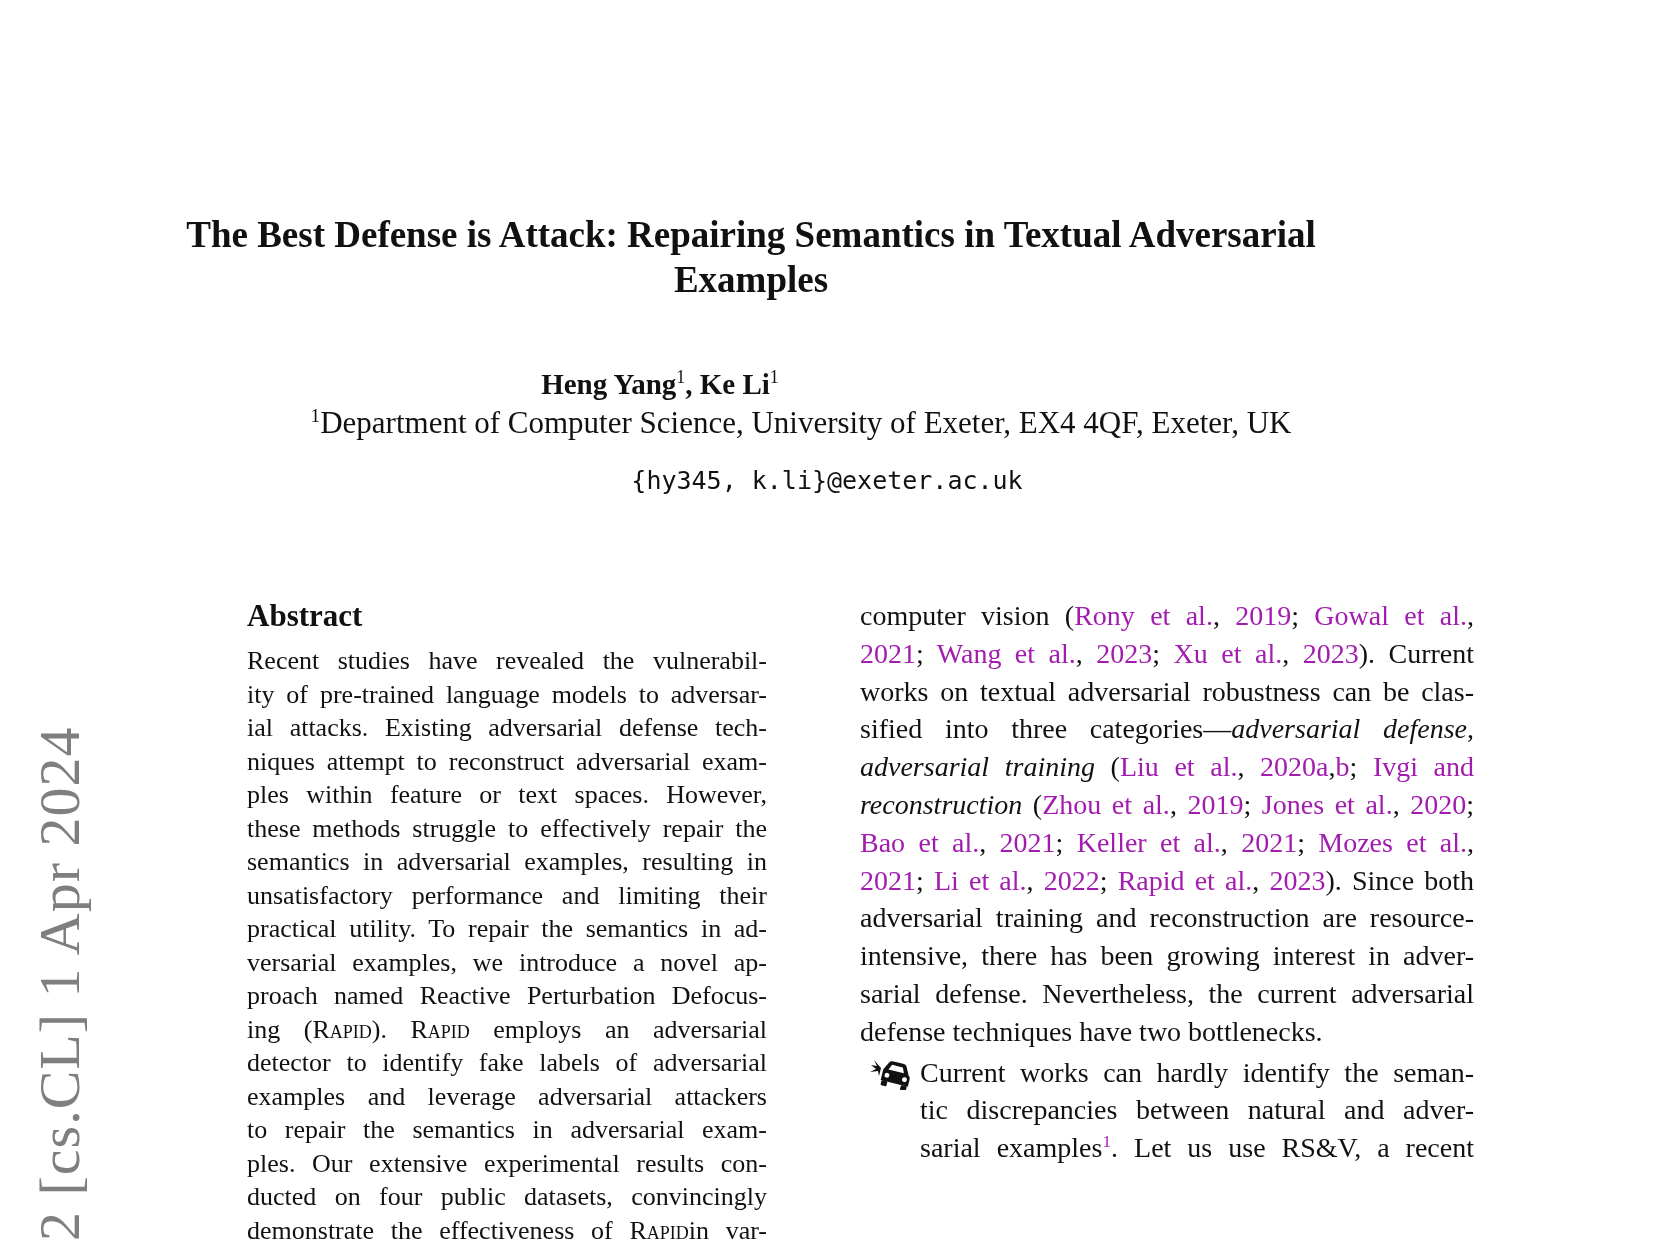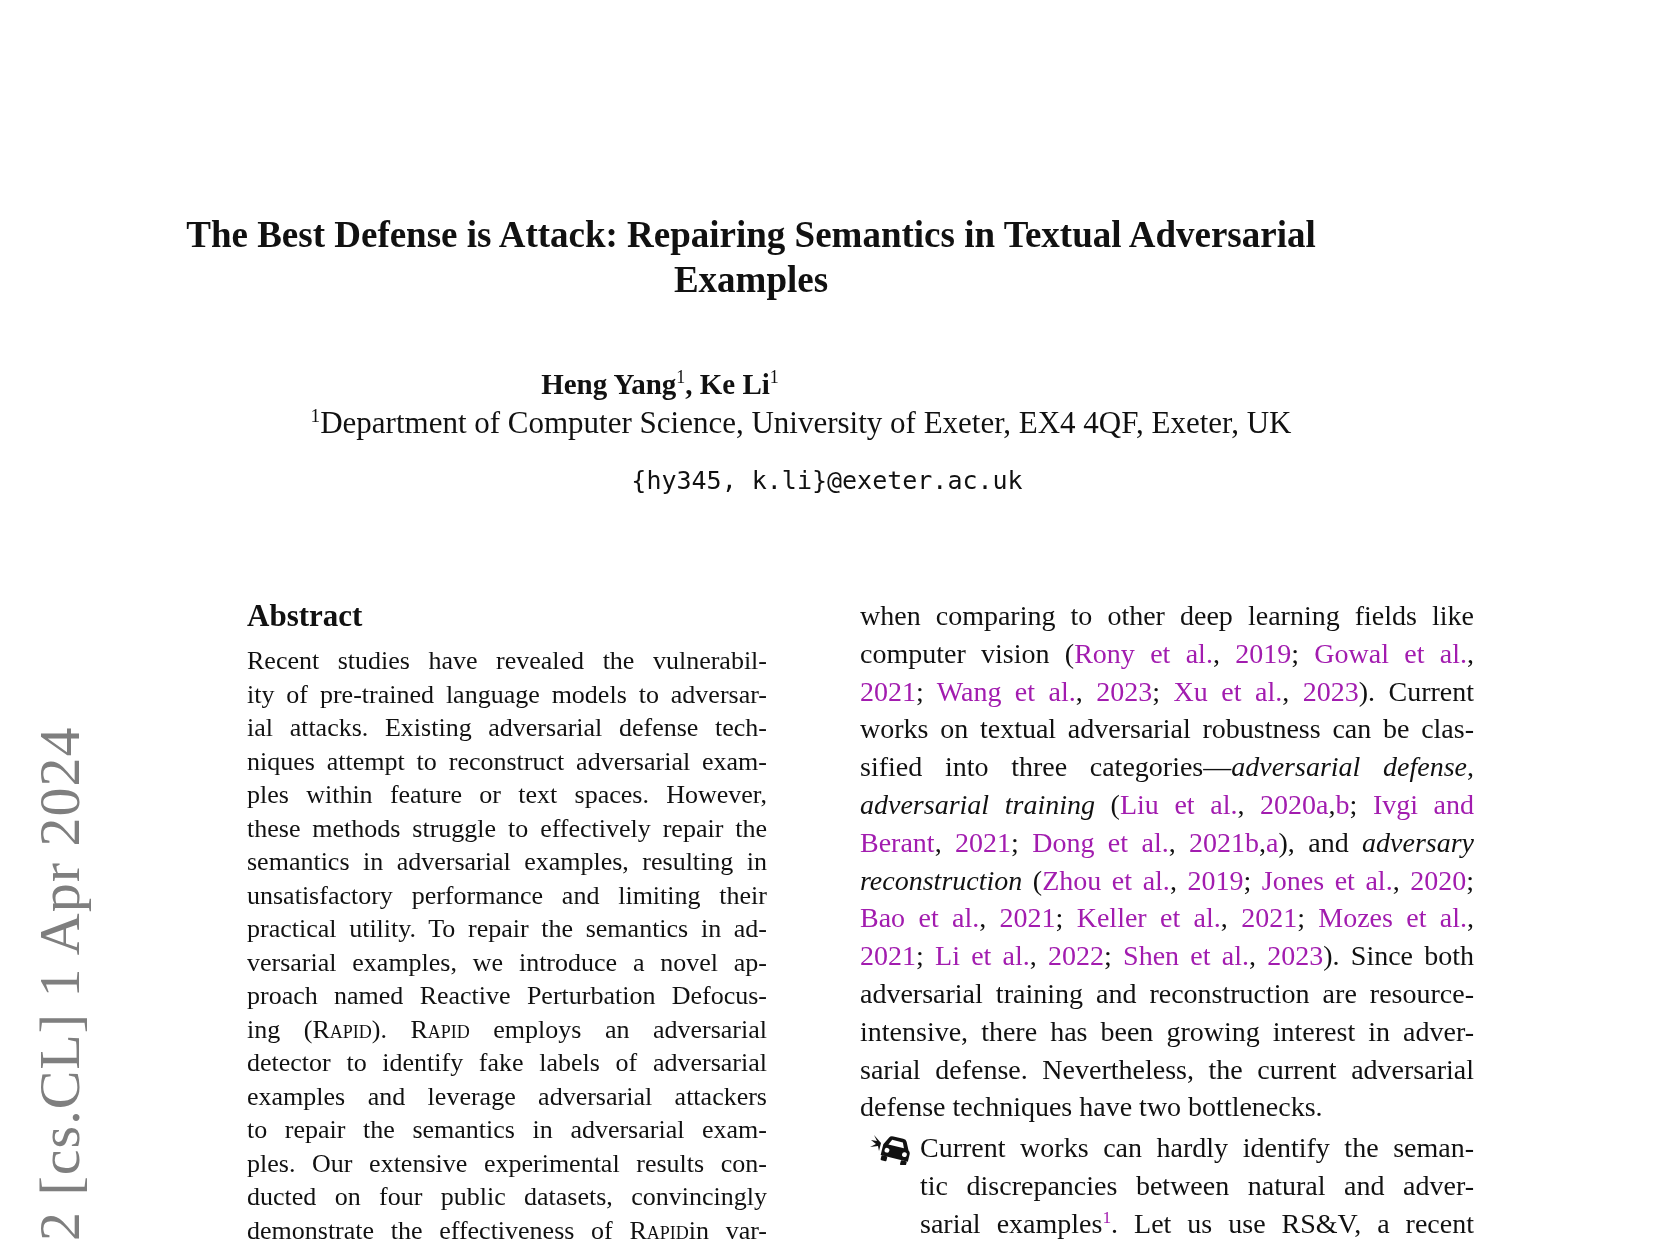--- a/index.html
+++ b/index.html
@@ -170,7 +170,6 @@
 </div>
 
 <div class="right-col">
-  <span class="ln">when comparing to other deep learning fields like</span>
 
   <span class="ln"><span>computer vision (</span><a class="cite">Rony et al.</a><span>, </span><a class="cite">2019</a><span>; </span><a class="cite">Gowal et al.</a><span>,</span></span>
 

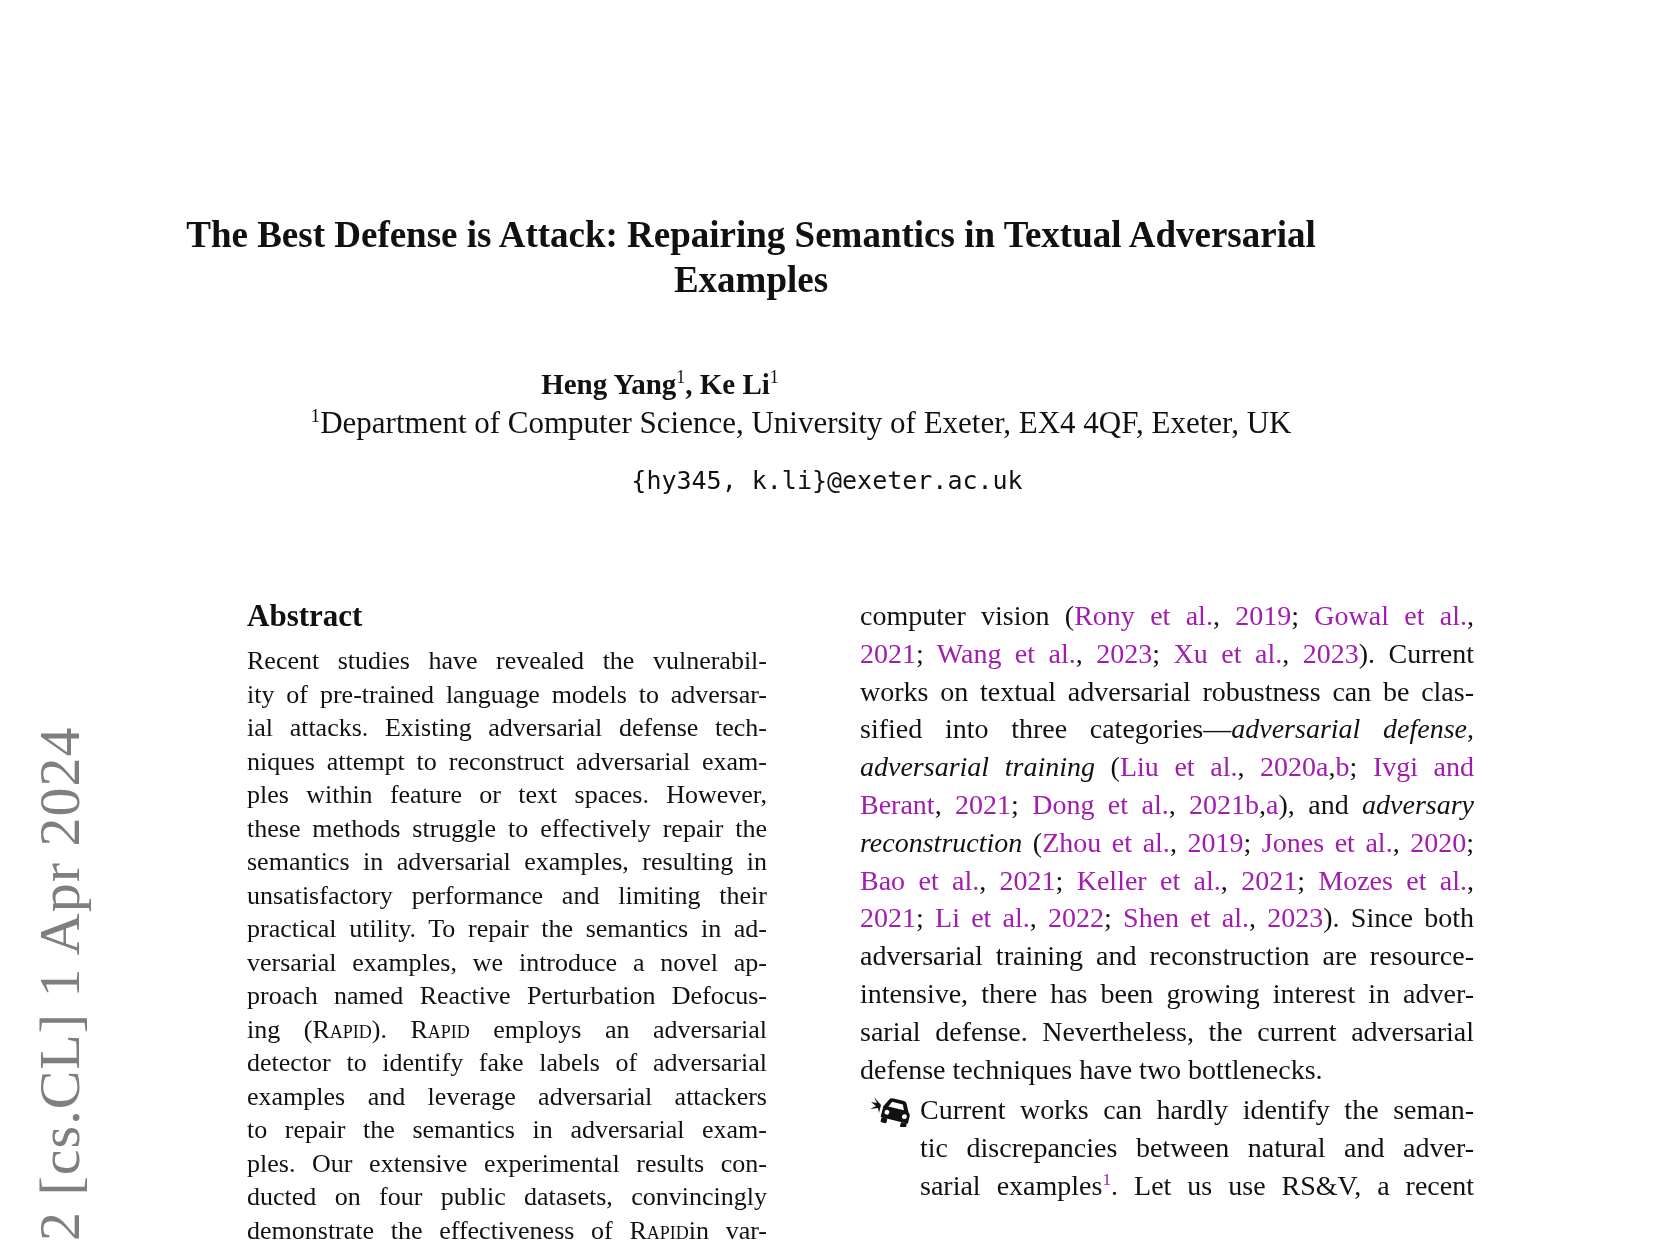--- a/index.html
+++ b/index.html
@@ -181,7 +181,6 @@
 
   <span class="ln"><em>adversarial training</em><span> (</span><a class="cite">Liu et al.</a><span>, </span><a class="cite">2020a</a><span>,</span><a class="cite">b</a><span>; </span><a class="cite">Ivgi and</a></span>
 
-  <span class="ln"><a class="cite">Berant</a><span>, </span><a class="cite">2021</a><span>; </span><a class="cite">Dong et al.</a><span>, </span><a class="cite">2021b</a><span>,</span><a class="cite">a</a><span>), and </span><em>adversary</em></span>
 
   <span class="ln"><em>reconstruction</em><span> (</span><a class="cite">Zhou et al.</a><span>, </span><a class="cite">2019</a><span>; </span><a class="cite">Jones et al.</a><span>, </span><a class="cite">2020</a><span>;</span></span>
 

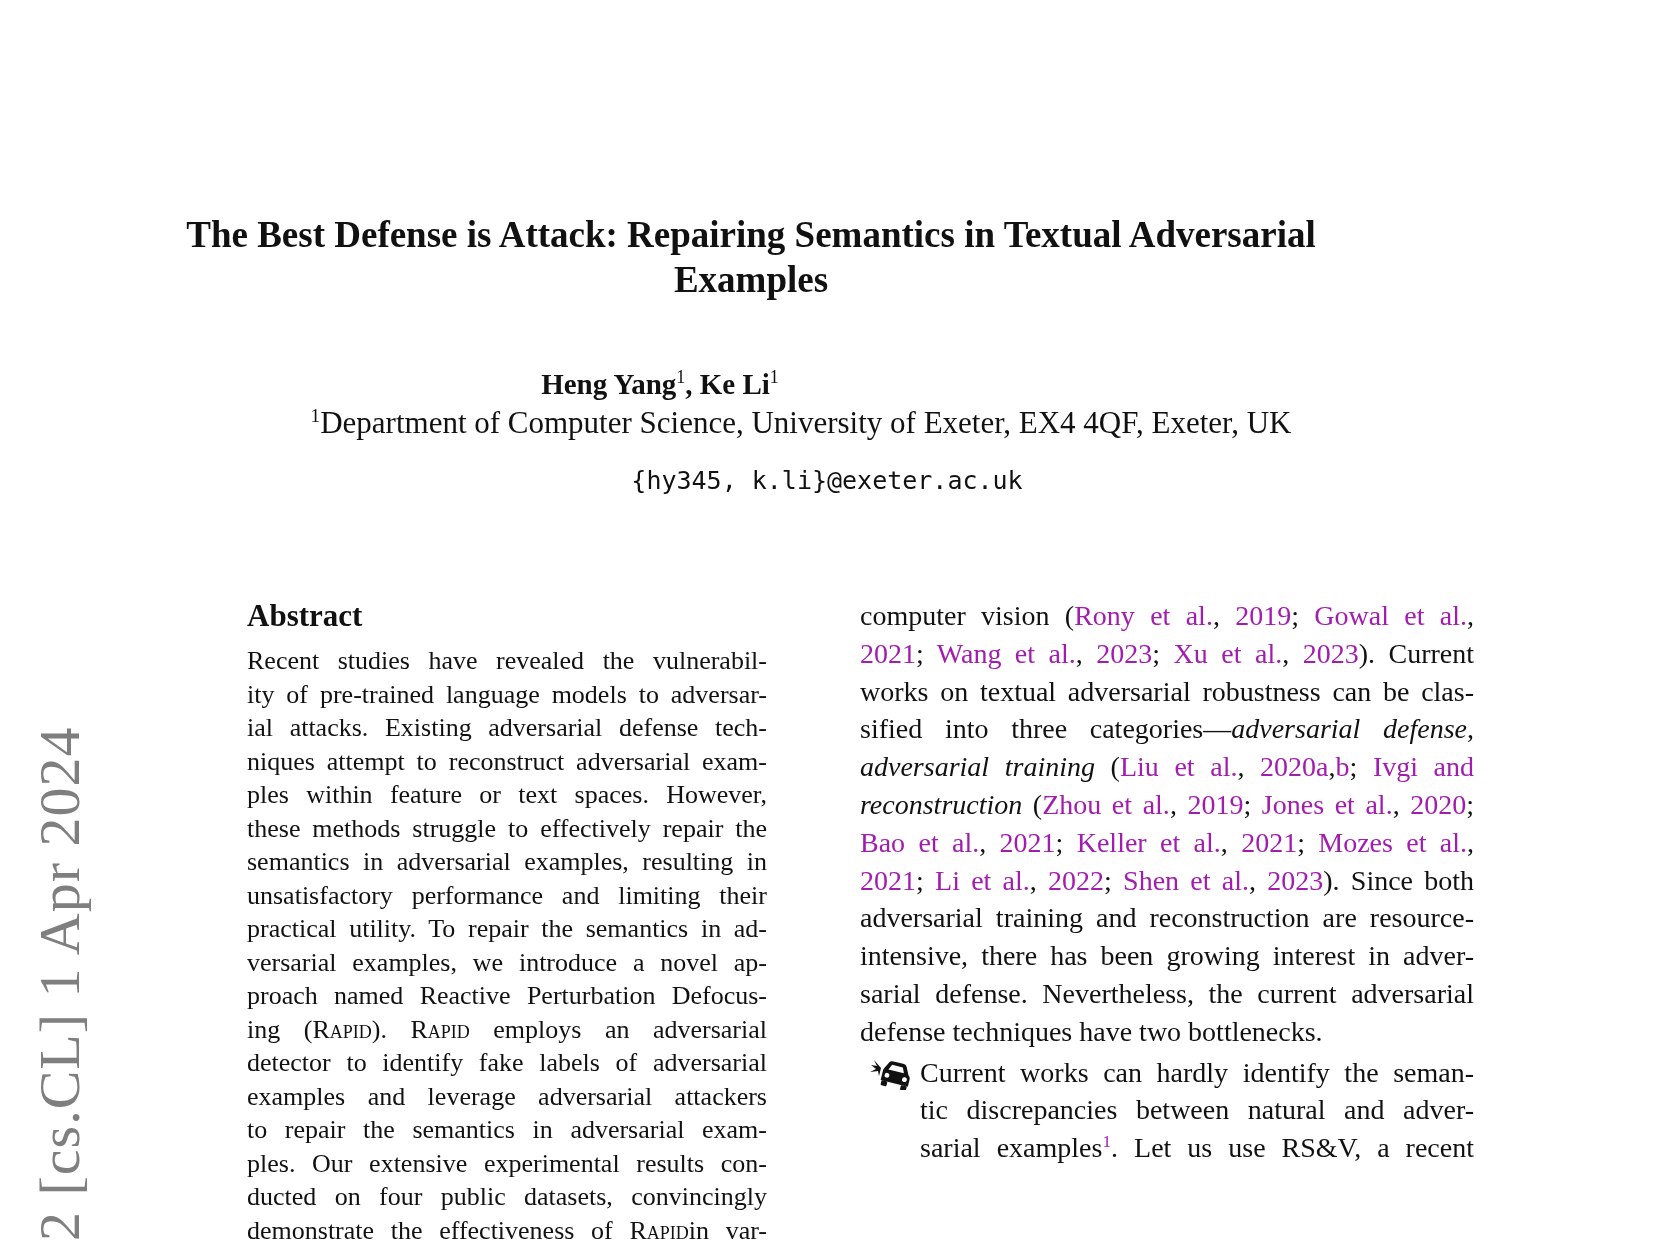--- a/index.html
+++ b/index.html
@@ -186,7 +186,7 @@
 
   <span class="ln"><a class="cite">Bao et al.</a><span>, </span><a class="cite">2021</a><span>; </span><a class="cite">Keller et al.</a><span>, </span><a class="cite">2021</a><span>; </span><a class="cite">Mozes et al.</a><span>,</span></span>
 
-  <span class="ln"><a class="cite">2021</a><span>; </span><a class="cite">Li et al.</a><span>, </span><a class="cite">2022</a><span>; </span><a class="cite">Shen et al.</a><span>, </span><a class="cite">2023</a><span>). Since both</span></span>
+  <span class="ln"><a class="cite">2021</a><span>; </span><a class="cite">Li et al.</a><span>, </span><a class="cite">2022</a><span>; </span><a class="cite">Rapid et al.</a><span>, </span><a class="cite">2023</a><span>). Since both</span></span>
 
   <span class="ln">adversarial training and reconstruction are resource-</span>
   <span class="ln">intensive, there has been growing interest in adver-</span>

